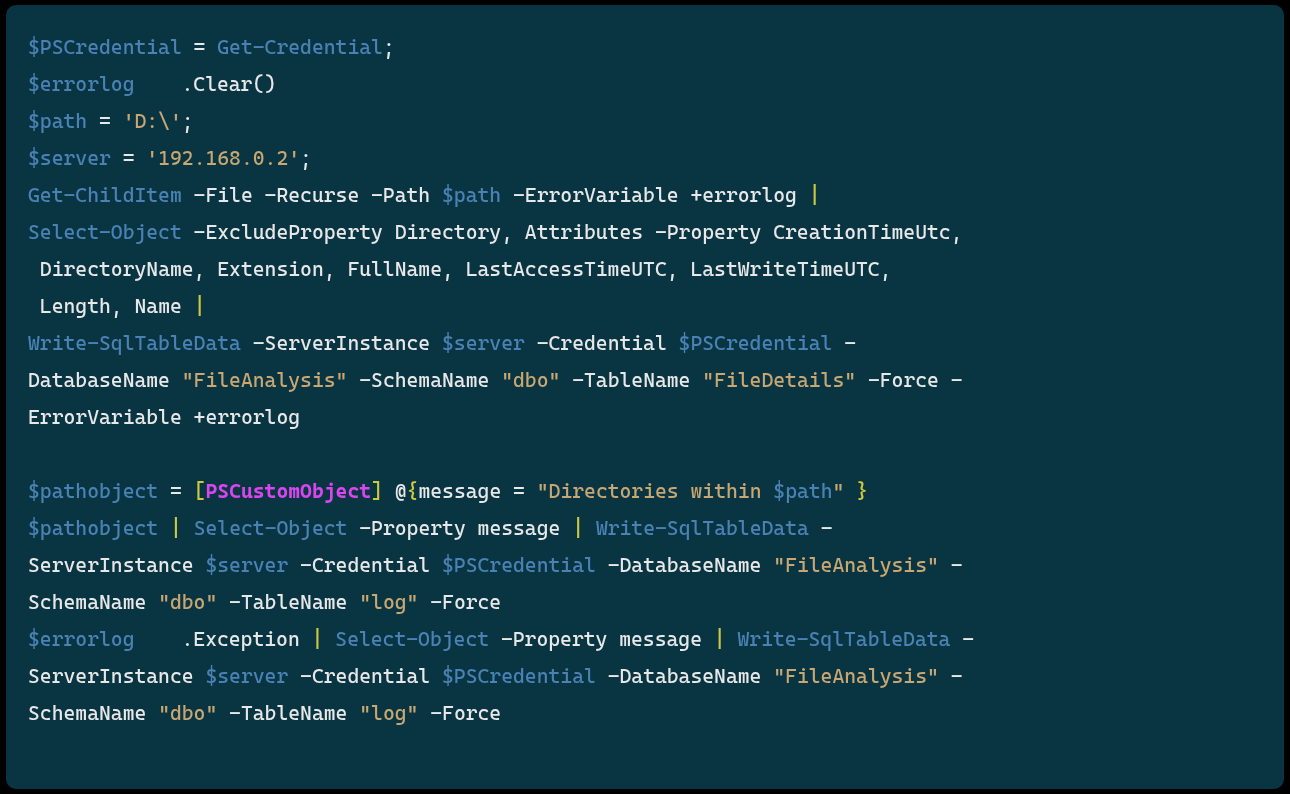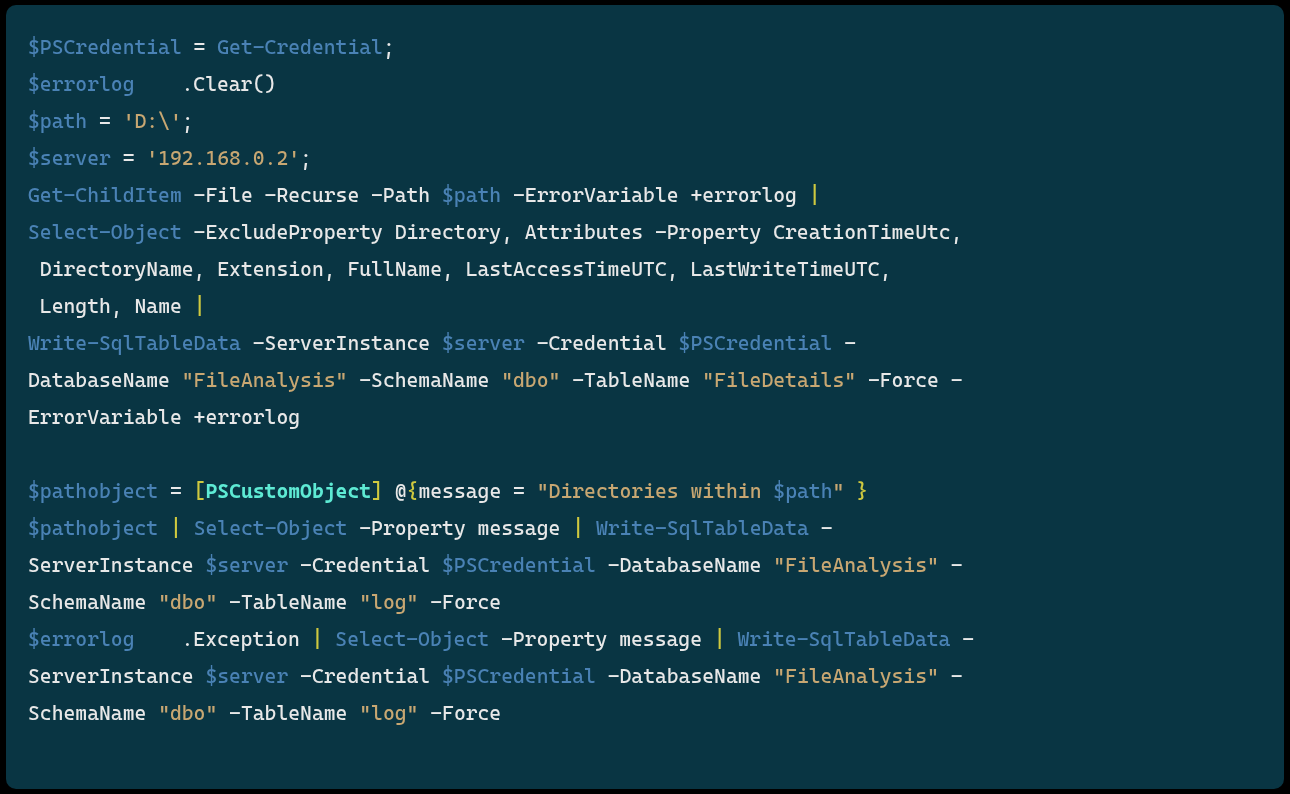--- a/index.html
+++ b/index.html
@@ -23,7 +23,7 @@
   .tok-cmd{color:#4a82b5;}
   .tok-str{color:#c8a772;}
   .tok-pipe{color:#cfc93f;}
-  .tok-type{color:#5eead4;font-weight:700;margin-top:12px;}
+  .tok-type{color:#d946ef;font-weight:700;margin-top:12px;}
   .tok-member{color:#e8e8e8;padding-left:47px;}
 </style>
 </head>

